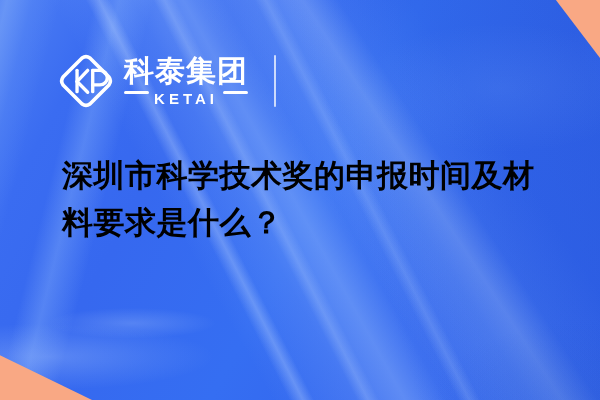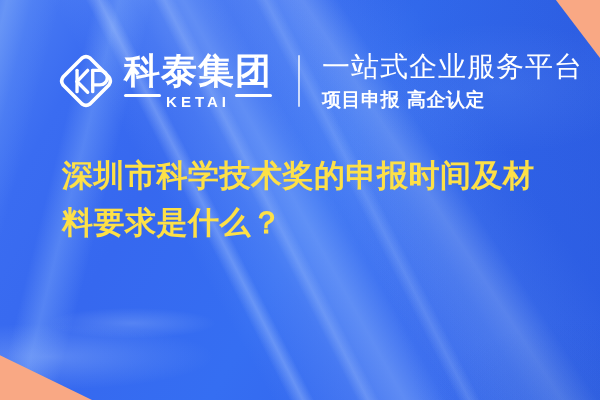--- a/index.html
+++ b/index.html
@@ -164,7 +164,7 @@
     align-items: center;
   }
   .logo-cn {
-    font-size: 36px;
+    font-size: 30px;
     font-weight: 700;
     color: #ffffff;
     letter-spacing: 1px;

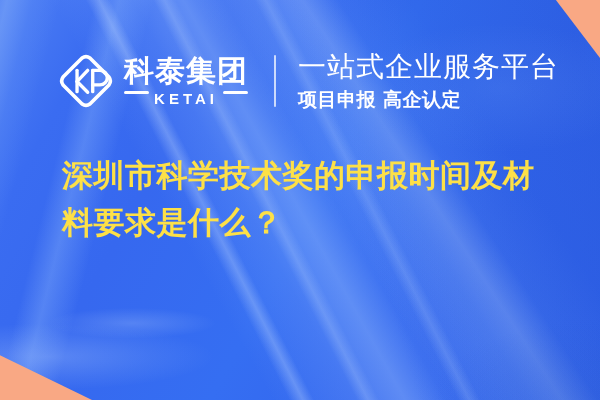--- a/index.html
+++ b/index.html
@@ -286,10 +286,6 @@
 
     <span class="divider"></span>
 
-    <span class="slogan">
-      <span class="slogan-main">一站式企业服务平台</span>
-      <span class="slogan-sub">项目申报 高企认定</span>
-    </span>
 
   </div>
 

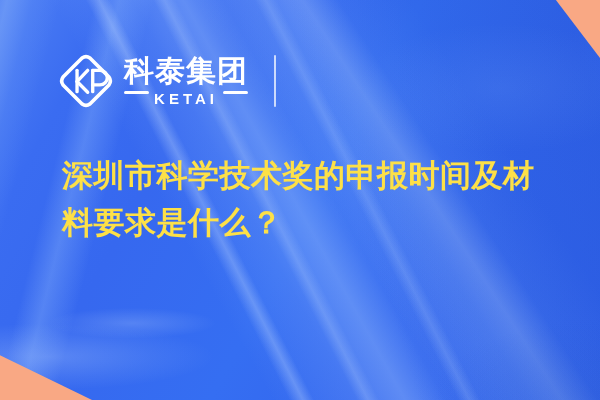--- a/index.html
+++ b/index.html
@@ -234,7 +234,7 @@
     width: 490px;
     font-size: 31px;
     font-weight: 700;
-    color: #fde047;
+    color: #000000;
     line-height: 1.53;
     letter-spacing: 0.5px;
     text-align: left;

